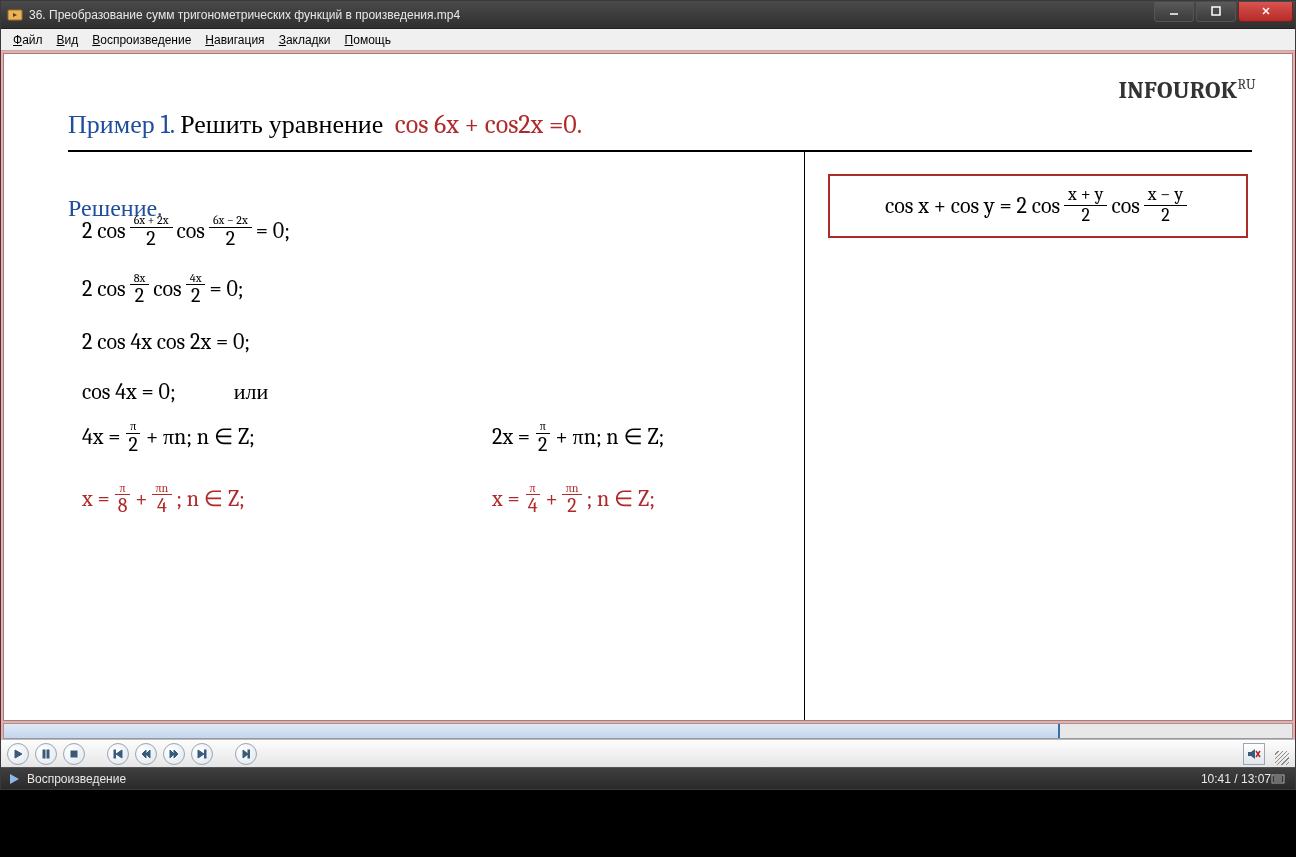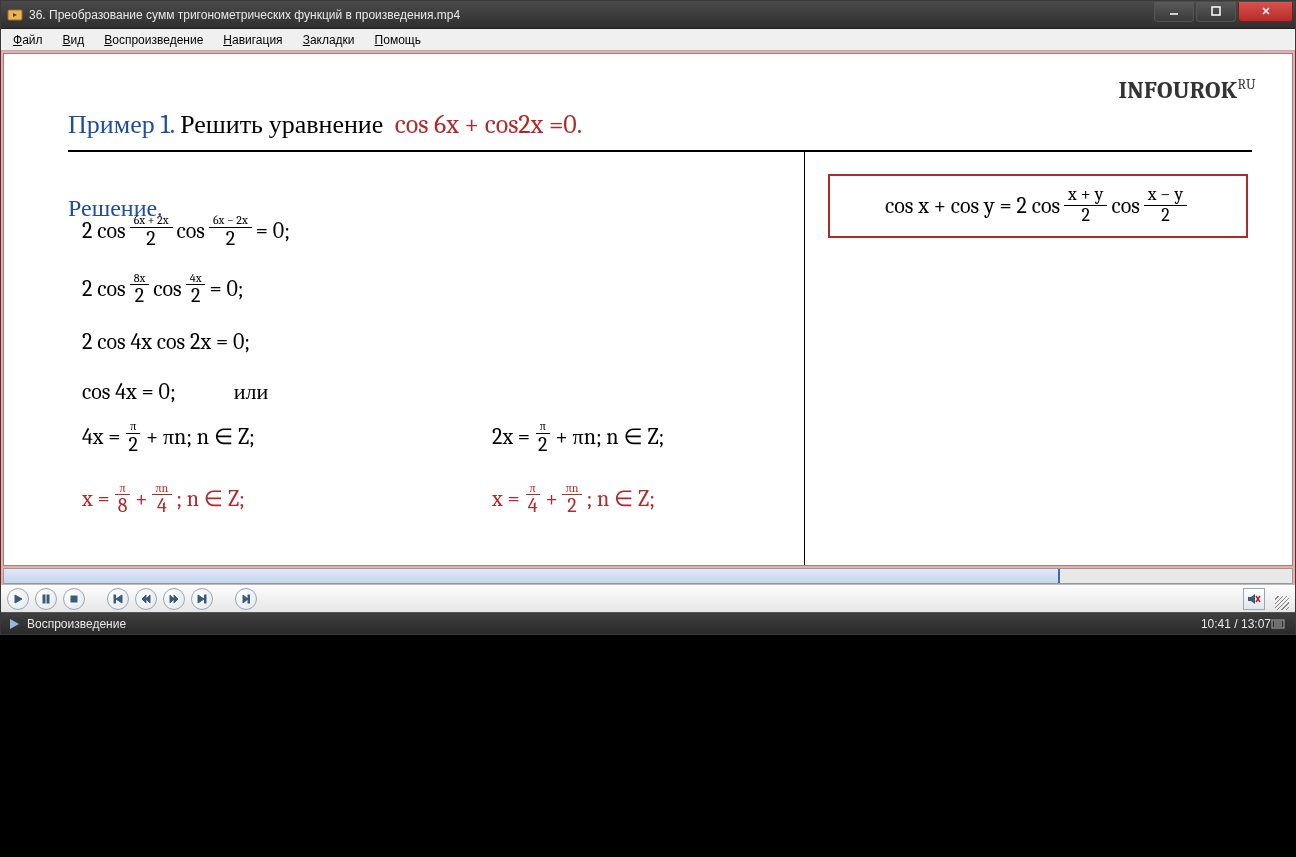--- a/index.html
+++ b/index.html
@@ -6,7 +6,7 @@
   html, body { width: 1296px; height: 857px; font-family: "Segoe UI", Tahoma, sans-serif; font-size: 12px; overflow: hidden; background:#000; }
 
   
-  .window { width: 1296px; height: 635px; background: #d7d7d7; display: flex; flex-direction: column; border:1px solid #3a3a3a; }
+  .window { width: 1296px; height: 790px; background: #d7d7d7; display: flex; flex-direction: column; border:1px solid #3a3a3a; }
   .titlebar { height: 28px; background: linear-gradient(#4a4a4a,#2f2f2f); display: flex; align-items: center; color: #eee; padding: 0 0 0 6px; border-bottom:1px solid #222; }
   .titlebar .app-icon { width:16px; height:16px; margin-right:6px; display:flex; align-items:center; justify-content:center; }
   .titlebar .title-text { flex: 1; font-size: 12px; color:#e8e8e8; white-space:nowrap; overflow:hidden; }

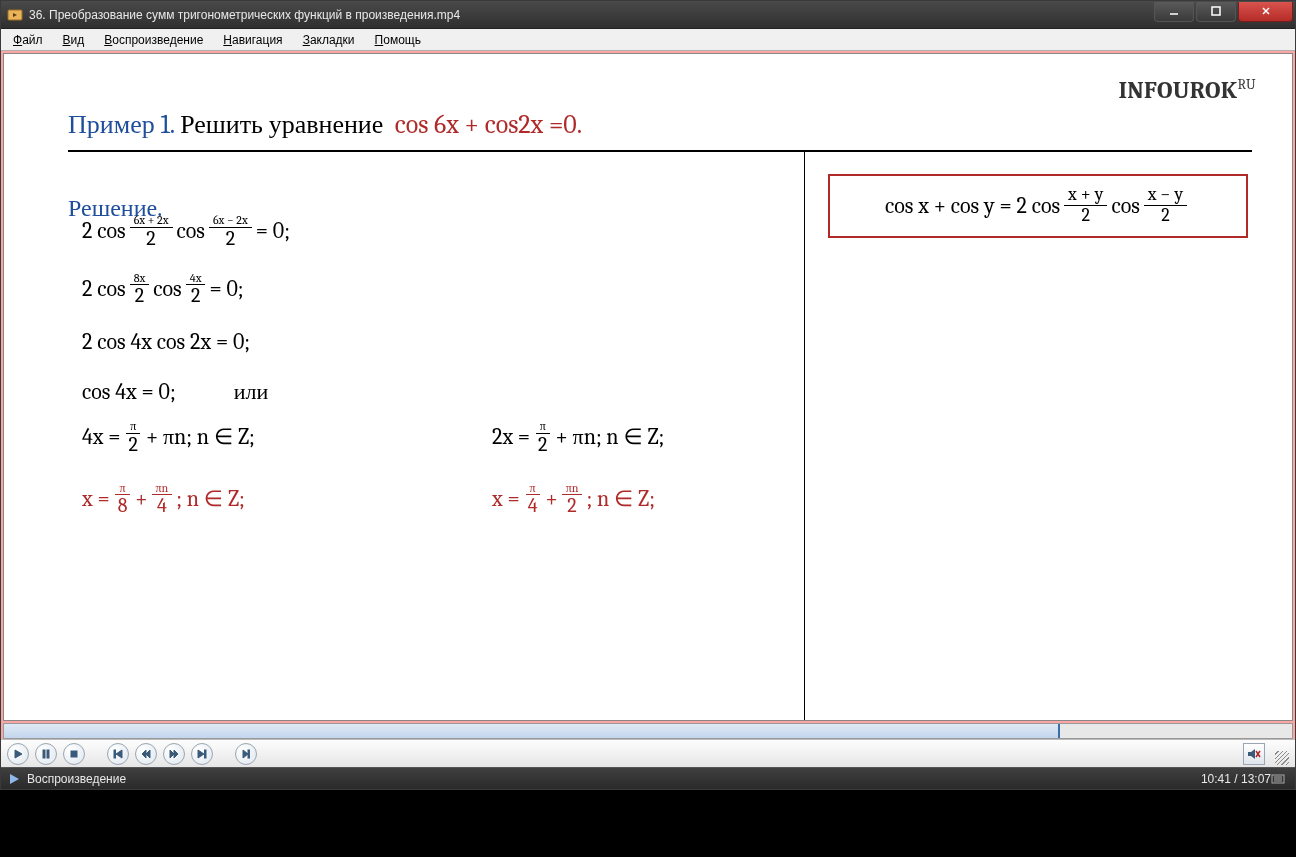--- a/index.html
+++ b/index.html
@@ -17,7 +17,7 @@
   .win-btn.close { width:55px; background:linear-gradient(#d9534f,#b52b27); border-color:#7a1e1b;}
   .win-btn svg { stroke:#fff; stroke-width:1.5; fill:none; }
 
-  .menubar { height: 22px; background: #f0f0f0; border-bottom:1px solid #b0b0b0; display:flex; align-items:center; padding: 0 6px; gap:8px;}
+  .menubar { height: 22px; background: #f0f0f0; border-bottom:1px solid #b0b0b0; display:flex; align-items:center; padding: 0 6px; gap:2px;}
   .menubar .menu-item { padding: 2px 6px; font-size:12px; color:#000; cursor:default; }
   .menubar .menu-item .ul { text-decoration: underline; }
 

